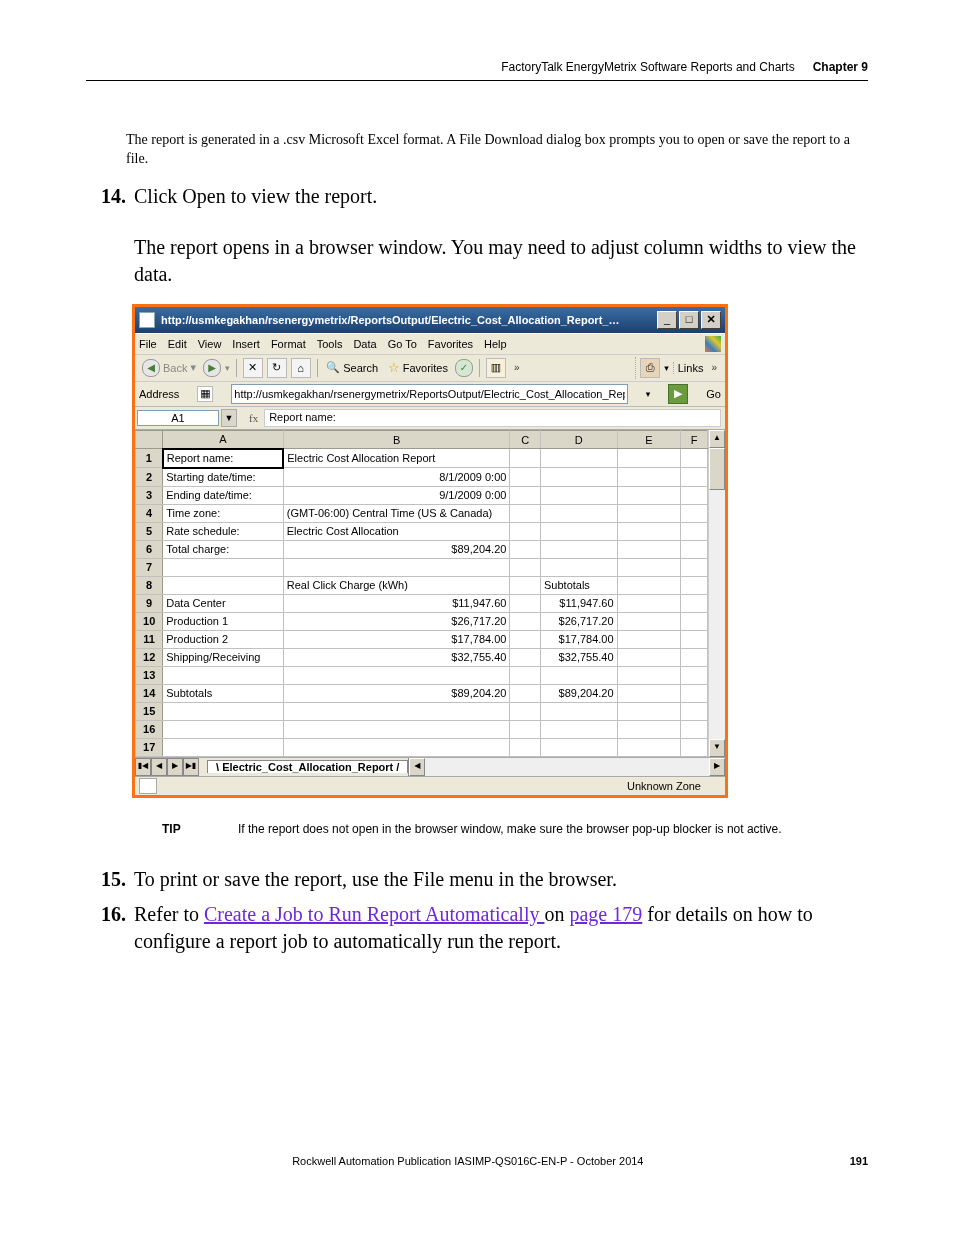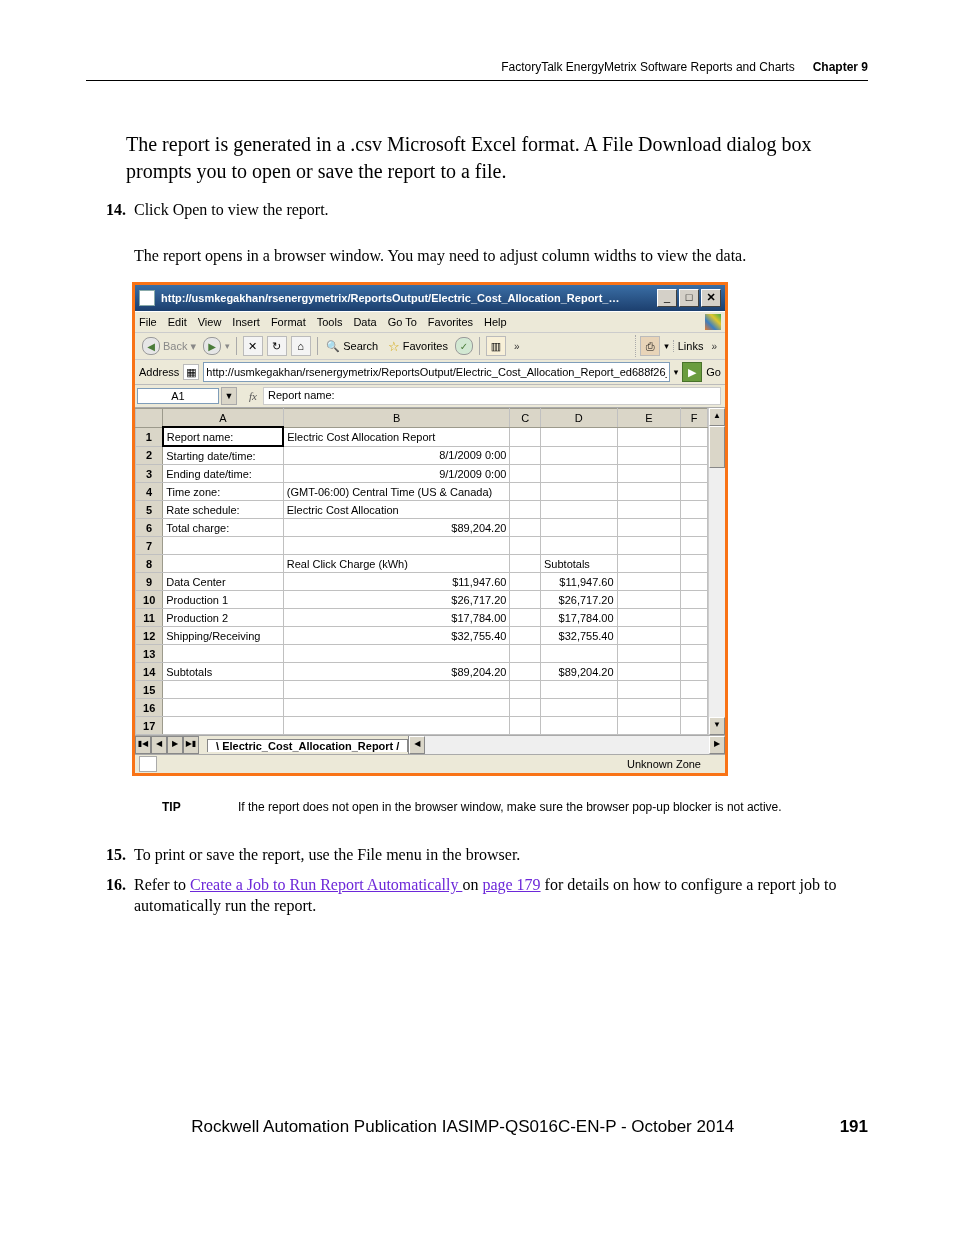--- a/index.html
+++ b/index.html
@@ -29,7 +29,7 @@
     margin: 0 0 50px 0;
   }
   .body-text {
-    font-size: 20px;
+    font-size: 14px;
     line-height: 1.35;
     margin: 0 0 14px 40px;
   }

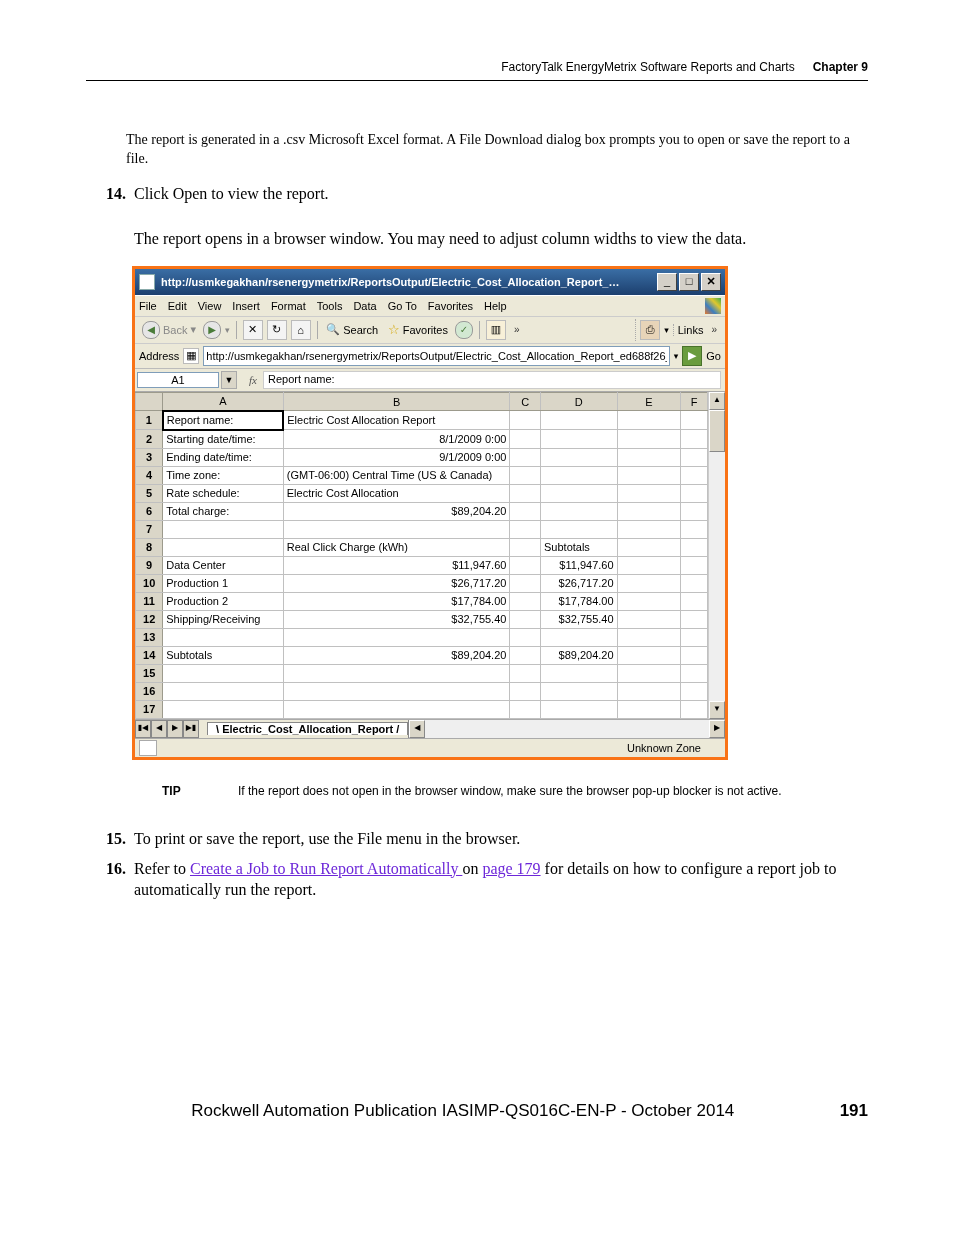--- a/index.html
+++ b/index.html
@@ -36,7 +36,7 @@
   .step {
     display: flex;
     margin: 0 0 8px 0;
-    font-size: 16px;
+    font-size: 20px;
     line-height: 1.35;
   }
   .step .num {

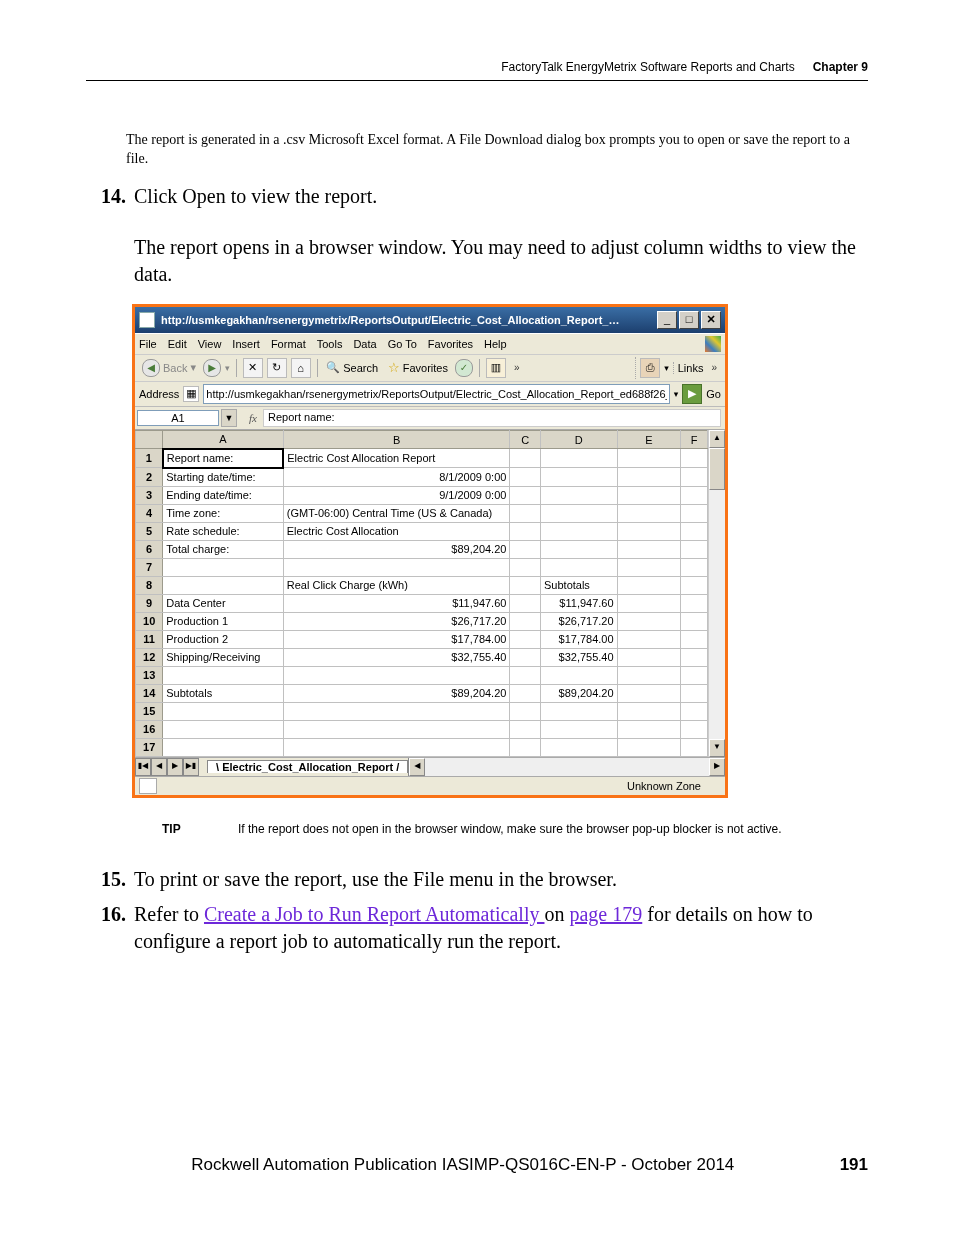--- a/index.html
+++ b/index.html
@@ -170,7 +170,7 @@
     display: flex;
     align-items: center;
     padding: 2px 4px;
-    gap: 4px;
+    gap: 18px;
     background: #ece9d8;
     border-bottom: 1px solid #bbb;
   }

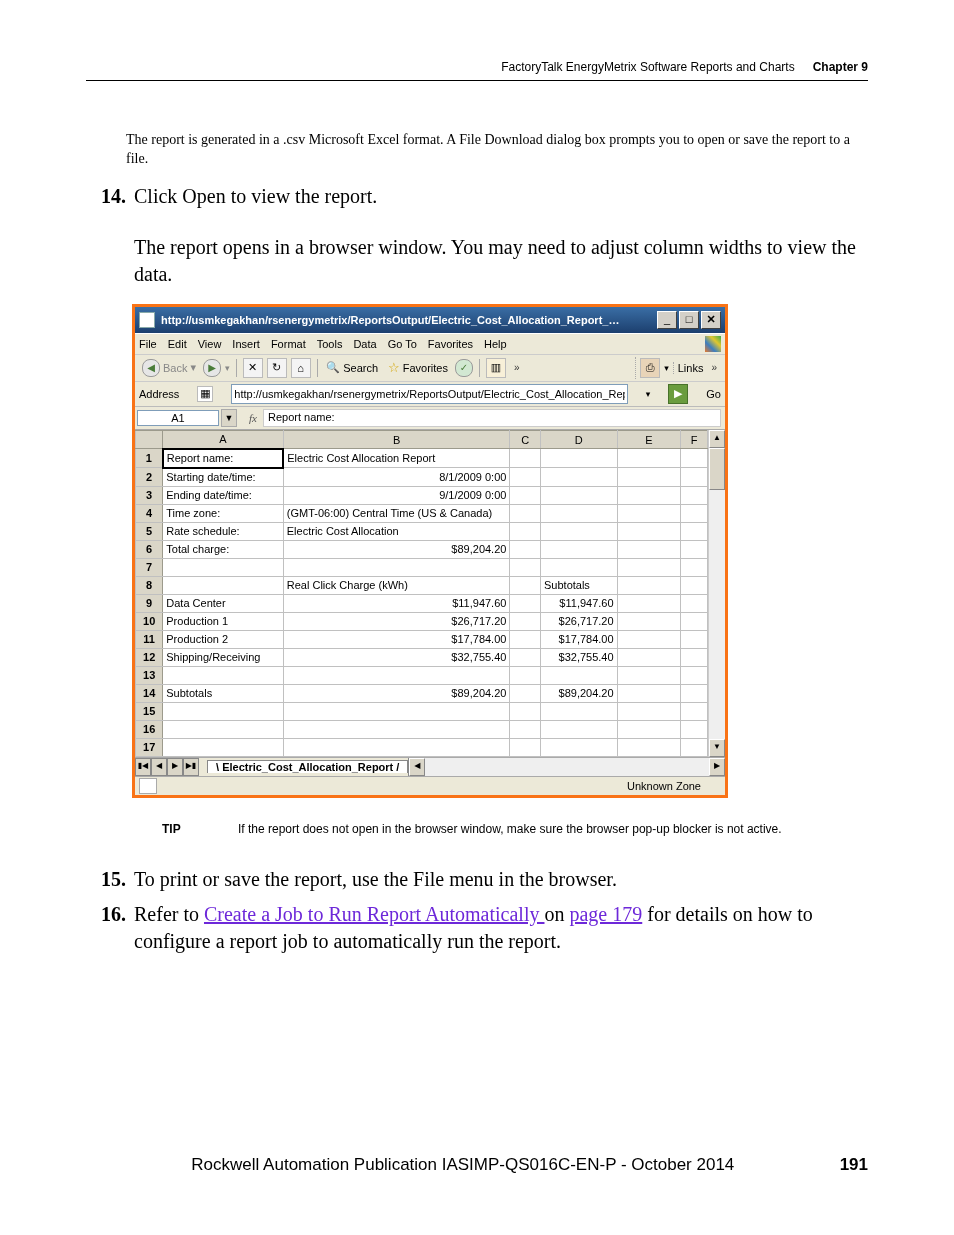--- a/index.html
+++ b/index.html
@@ -218,7 +218,6 @@
     line-height: 16px;
   }
   .fx {
-    font-style: italic;
     font-family: 'Times New Roman', serif;
     padding: 0 6px;
     color: #555;

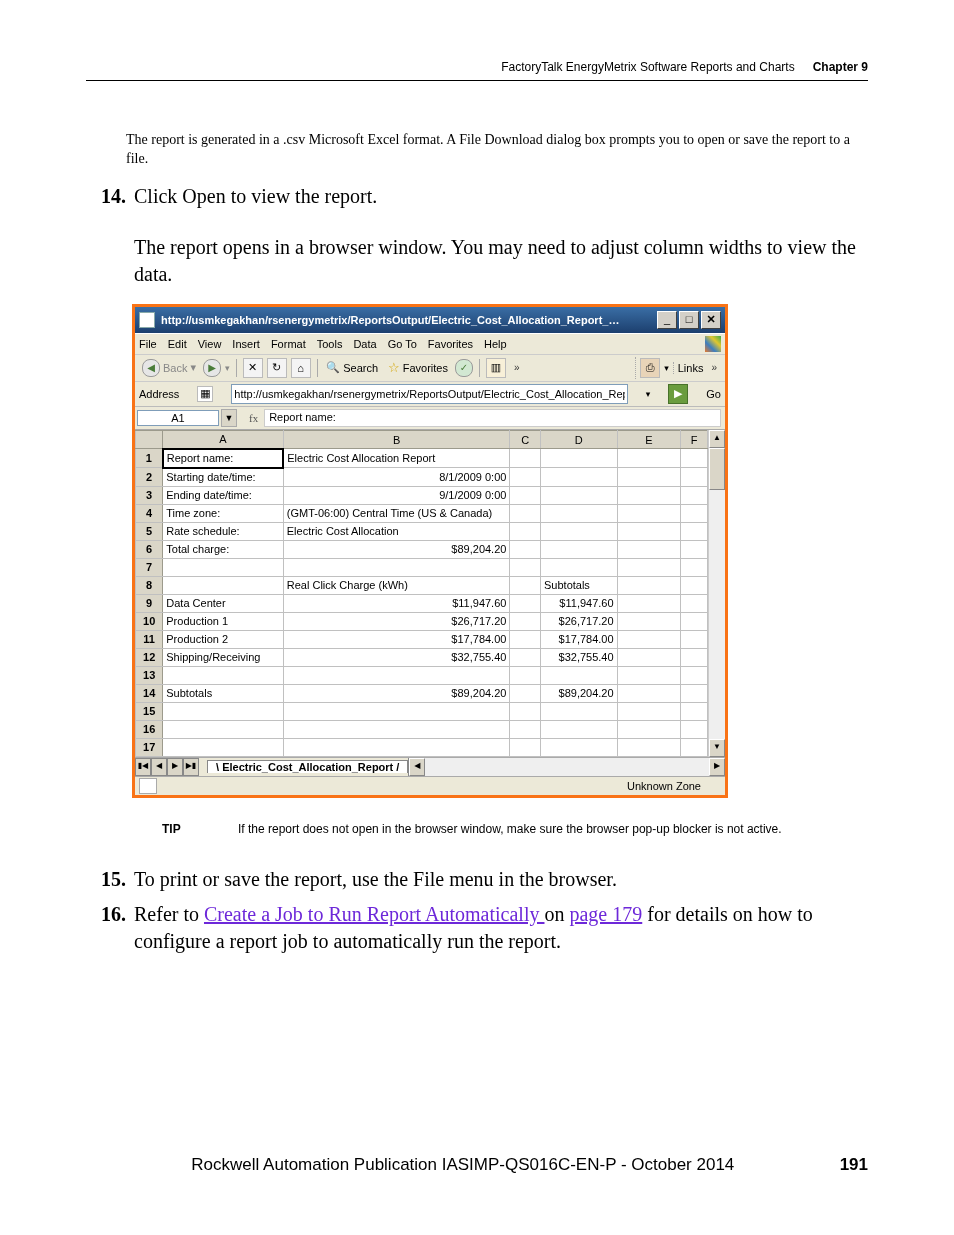--- a/index.html
+++ b/index.html
@@ -378,7 +378,7 @@
   .footer {
     margin-top: 200px;
     font-family: Arial, Helvetica, sans-serif;
-    font-size: 17px;
+    font-size: 11px;
     display: flex;
     justify-content: space-between;
   }

